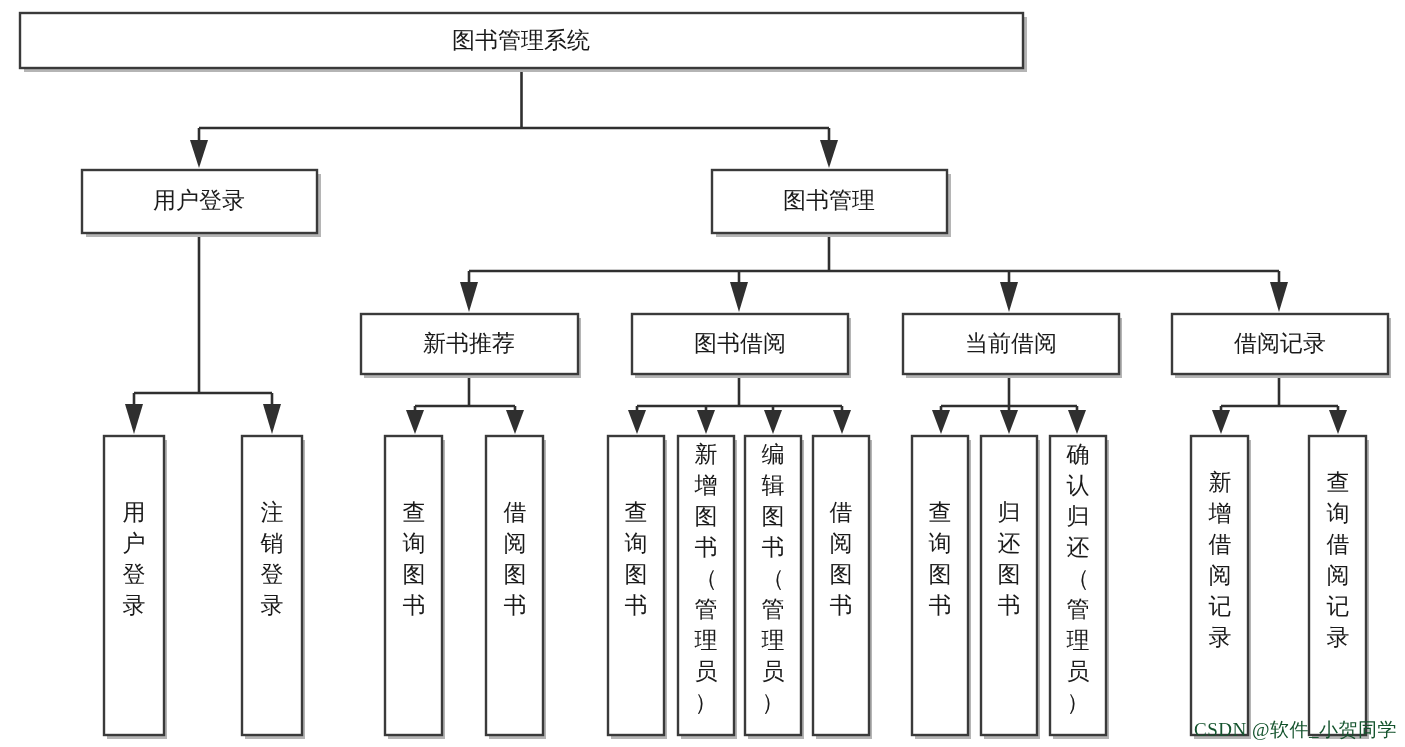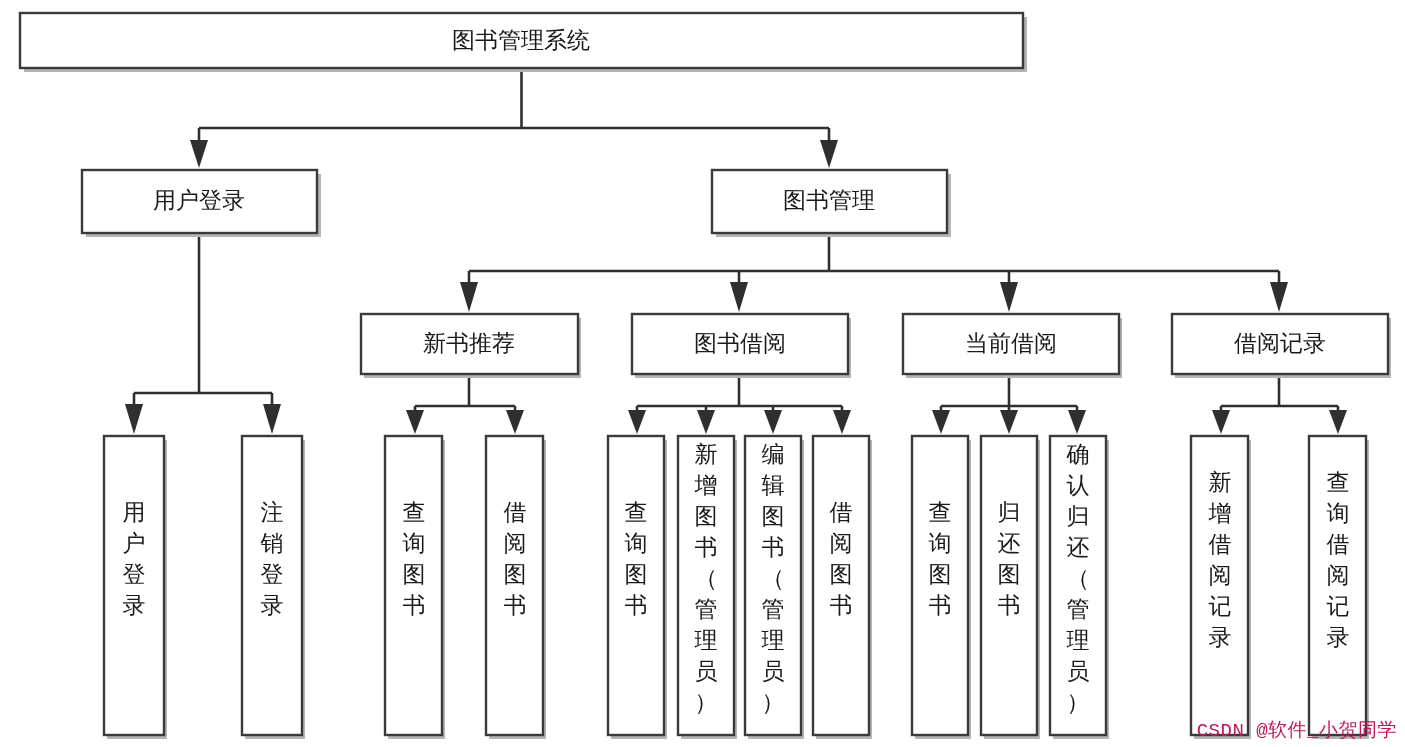--- a/index.html
+++ b/index.html
@@ -61,9 +61,9 @@
     position: absolute;
     right: 8px;
     bottom: 4px;
-    font-family: Liberation Mono, monospace;
+    font-family: Liberation Serif, serif;
     font-size: 19px;
-    color: #be185d;
+    color: #14532d;
     white-space: nowrap;
     letter-spacing: 0.5px;
   }

